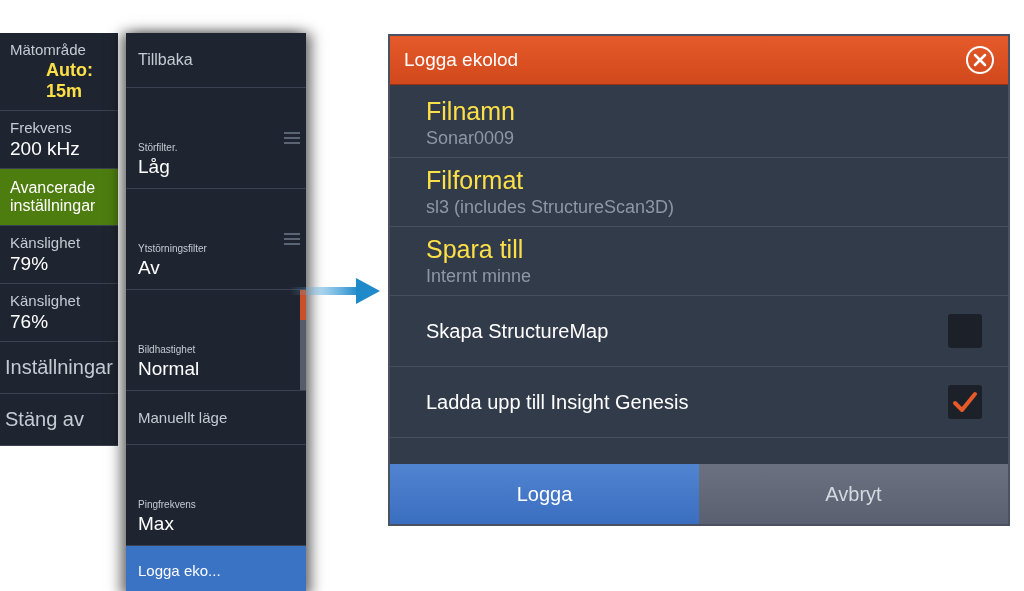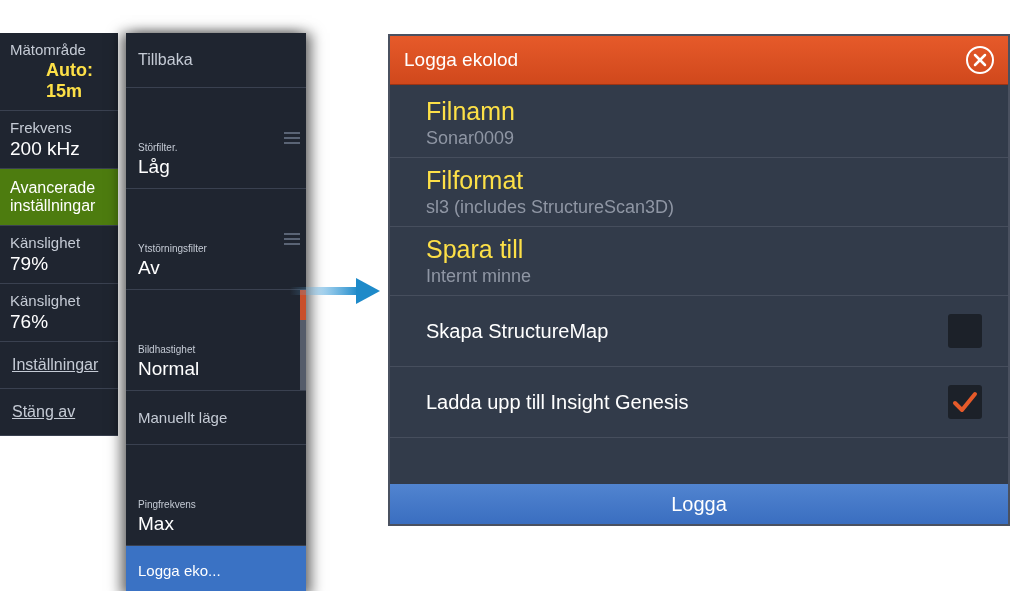--- a/index.html
+++ b/index.html
@@ -35,7 +35,7 @@
       font-size: 16px;
       padding: 10px 10px;
     }
-    .primary-item.single { padding: 14px 12px; font-size: 16px; text-decoration: underline; }
+    .primary-item.single { padding: 14px 5px; font-size: 20px; }
 
     
     .secondary-menu {

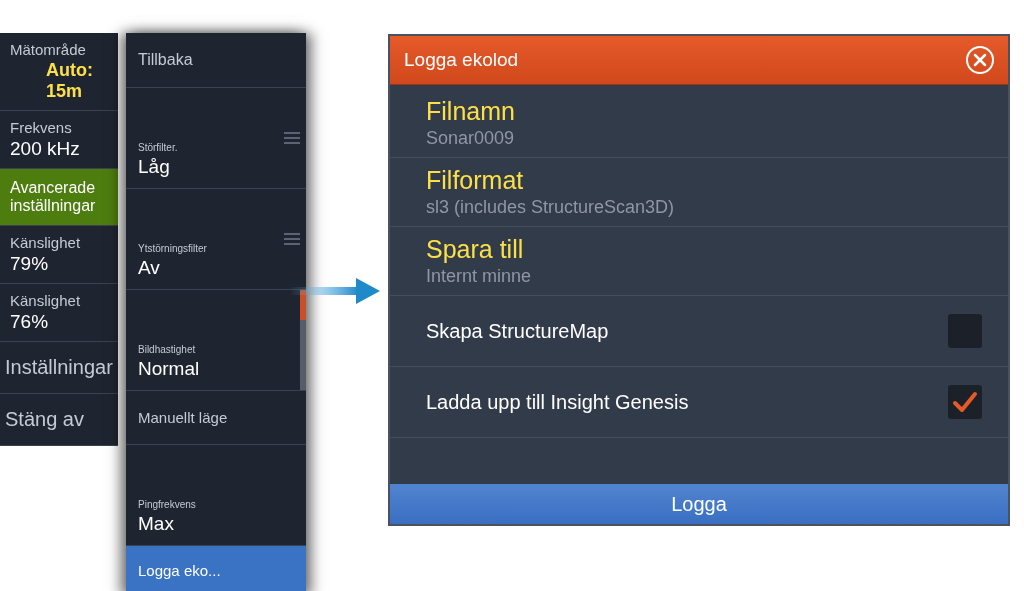--- a/index.html
+++ b/index.html
@@ -176,7 +176,7 @@
 
     .dialog-footer {
       display: flex;
-      height: 40px;
+      height: 60px;
     }
     .dialog-btn {
       flex: 1;

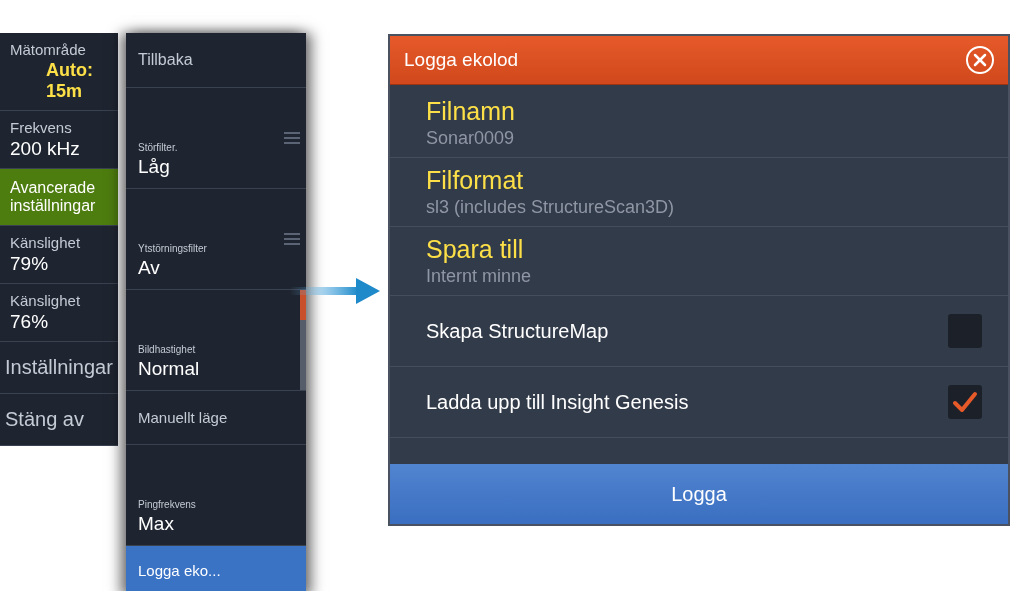--- a/index.html
+++ b/index.html
@@ -328,6 +328,9 @@
     <div class="dialog-btn primary">
       <span>Logga</span>
     </div>
+    <div class="dialog-btn secondary">
+      <span>Avbryt</span>
+    </div>
   </div>
 </div>
 

